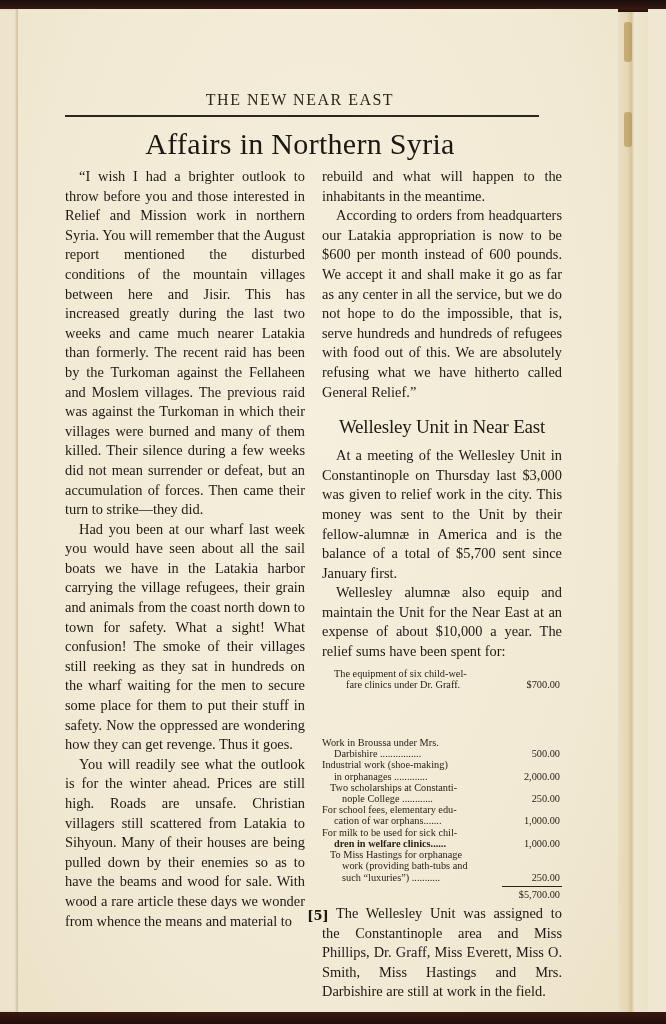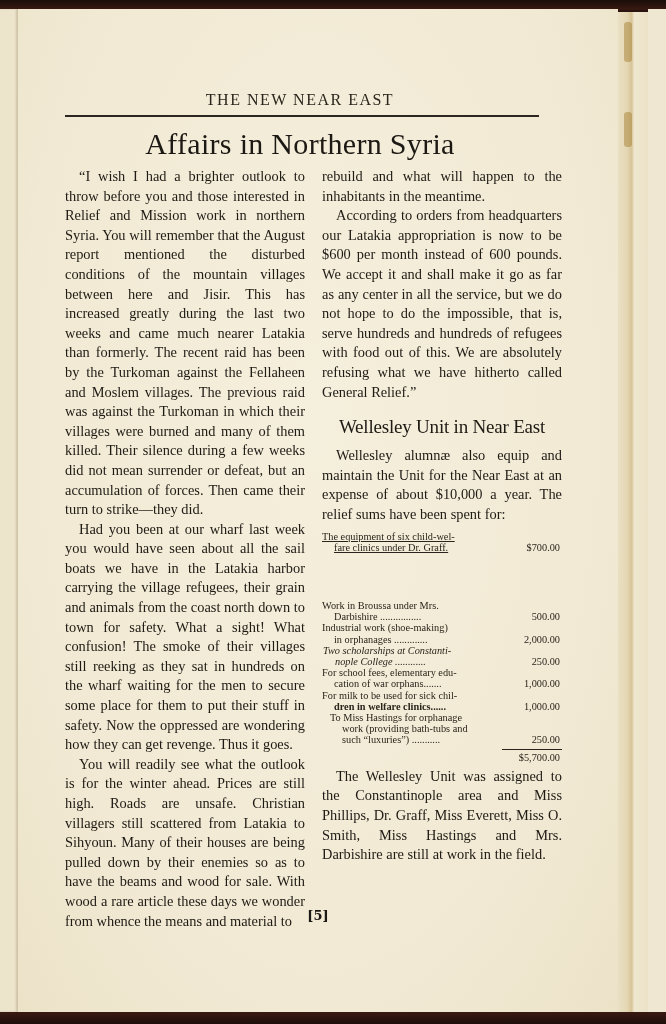--- a/index.html
+++ b/index.html
@@ -105,6 +105,7 @@
     <p>According to orders from headquarters our Latakia appropriation is now to be $600 per month instead of 600 pounds. We accept it and shall make it go as far as any center in all the service, but we do not hope to do the impossible, that is, serve hundreds and hundreds of refugees with food out of this. We are absolutely refusing what we have hitherto called General Relief.”</p>
 
     <div class="section-head">Wellesley Unit in Near East</div>
+    <p>At a meeting of the Wellesley Unit in Constantinople on Thursday last $3,000 was given to relief work in the city. This money was sent to the Unit by their fellow-alumnæ in America and is the balance of a total of $5,700 sent since January first.</p>
     <p>Wellesley alumnæ also equip and maintain the Unit for the Near East at an expense of about $10,000 a year. The relief sums have been spent for:</p>
 
     <div class="ledger" id="ledger">

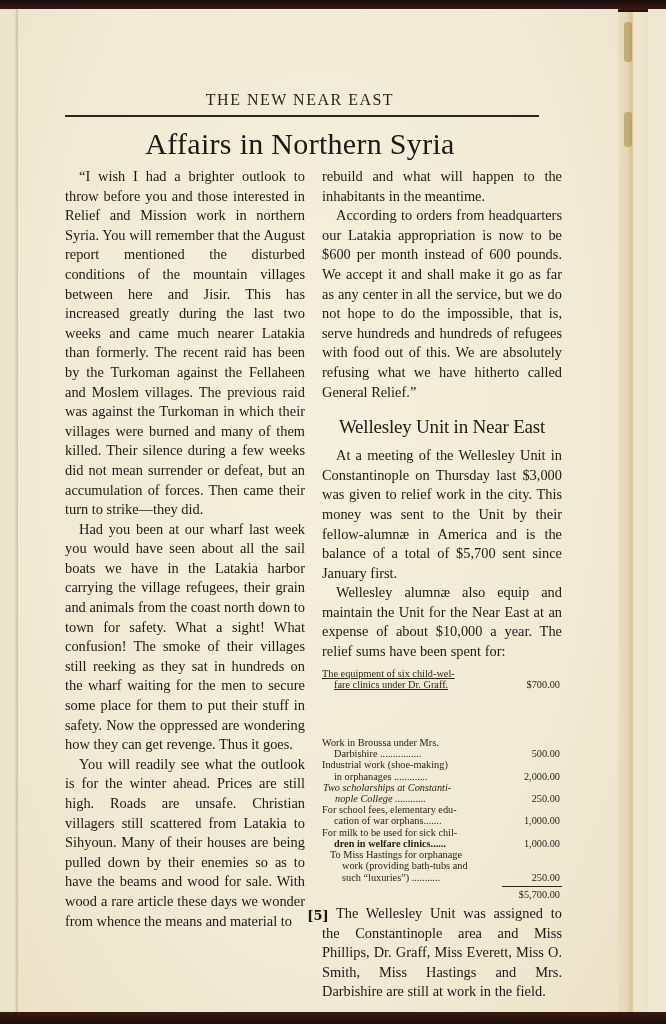--- a/index.html
+++ b/index.html
@@ -110,7 +110,7 @@
 
     <div class="ledger" id="ledger">
         <div class="ledger-row">
-          <div class="ledger-desc" style="margin-left: 0px; text-indent: 0px; padding-left: 0px; text-decoration: underline;">
+          <div class="ledger-desc" style="margin-left: 12px; text-indent: 0px; padding-left: 0px;">
             <span class="l" style="padding-left: 0px;">The equipment of six child-wel-</span>
             <span class="l" style="padding-left: 12px;">fare clinics under Dr. Graff.</span>
           </div>

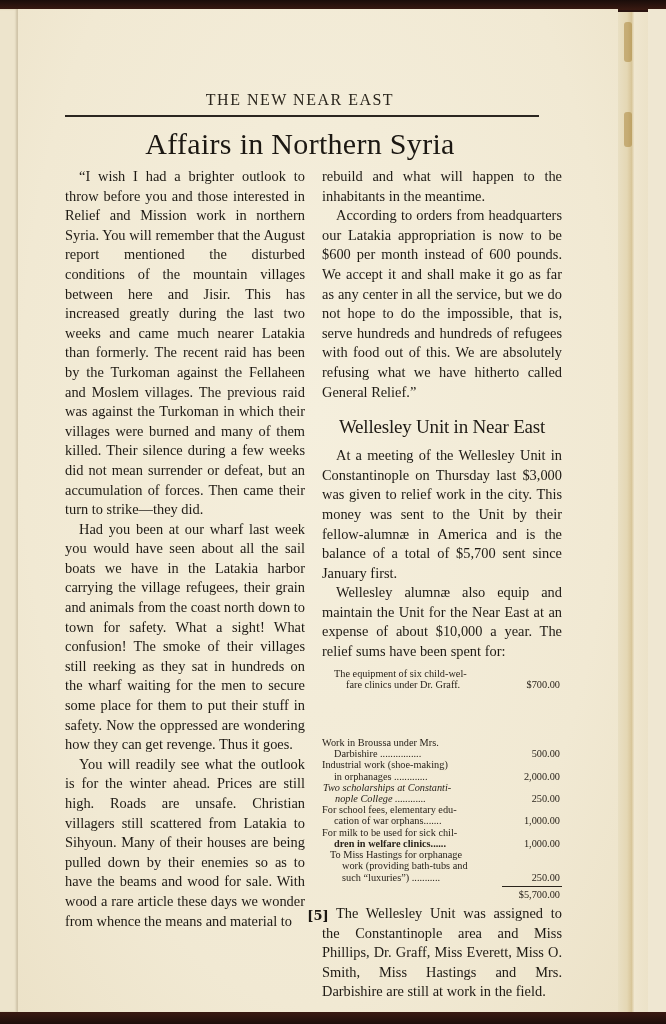--- a/index.html
+++ b/index.html
@@ -131,7 +131,7 @@
           <div class="ledger-amt">2,000.00</div>
         </div>
         <div class="ledger-row">
-          <div class="ledger-desc" style="margin-left: 1px; text-indent: 0px; padding-left: 0px; font-style: italic;">
+          <div class="ledger-desc" style="margin-left: 8px; text-indent: 0px; padding-left: 0px;">
             <span class="l" style="padding-left: 0px;">Two scholarships at Constanti-</span>
             <span class="l" style="padding-left: 12px;">nople College ............</span>
           </div>

